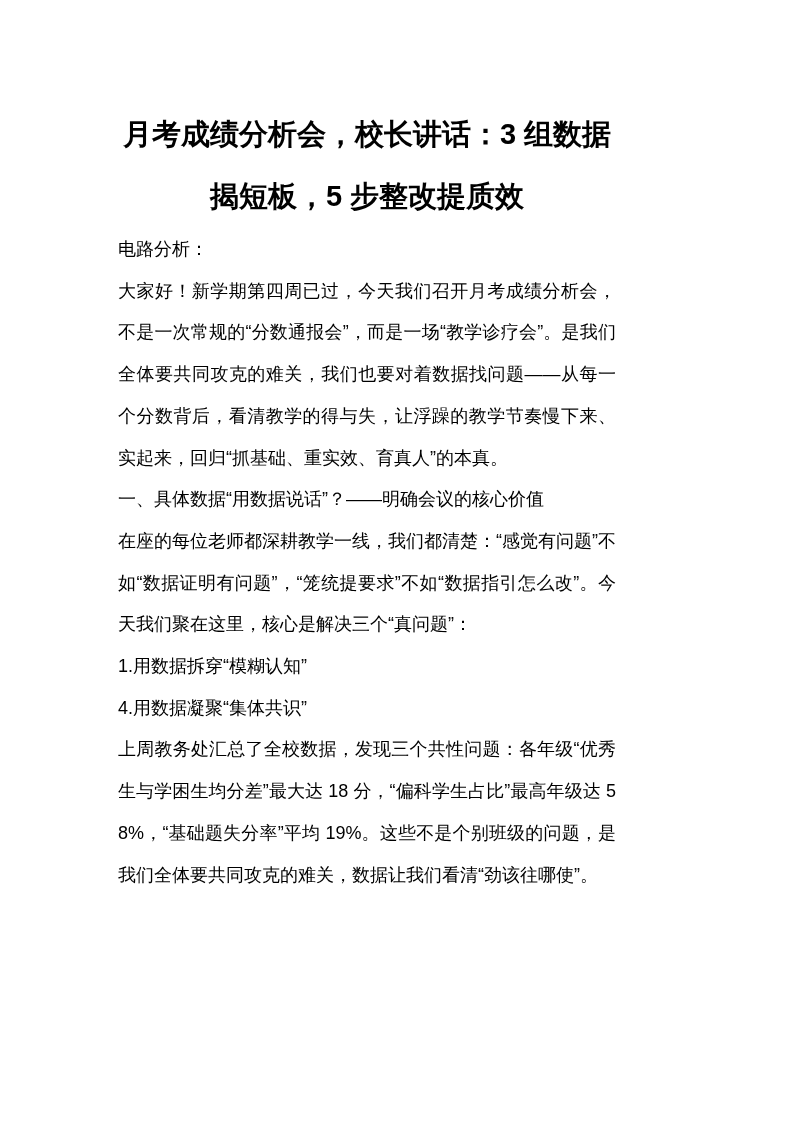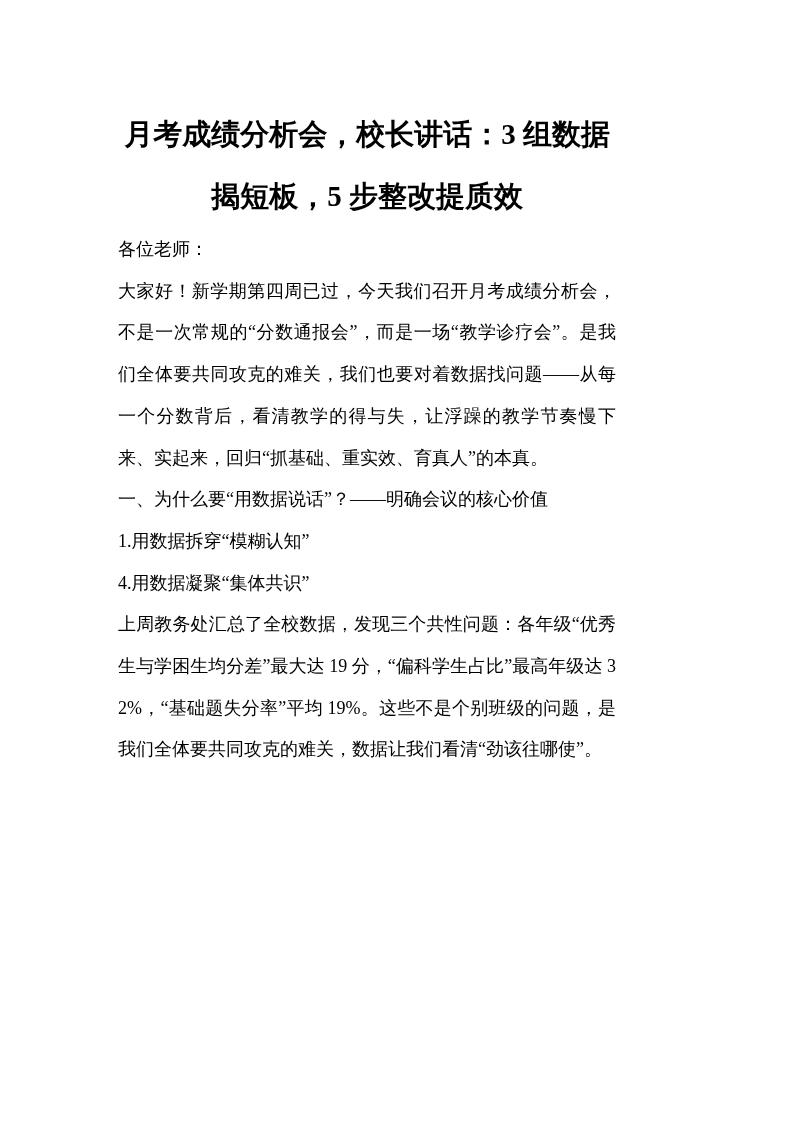--- a/index.html
+++ b/index.html
@@ -16,7 +16,7 @@
     box-sizing: border-box;
     padding: 103px 94px 0 118px;
     overflow: hidden;
-    font-family: Liberation Serif, serif;
+    font-family: Liberation Sans, sans-serif;
   }
   .doc-title {
     margin: 0 0 2px 0;

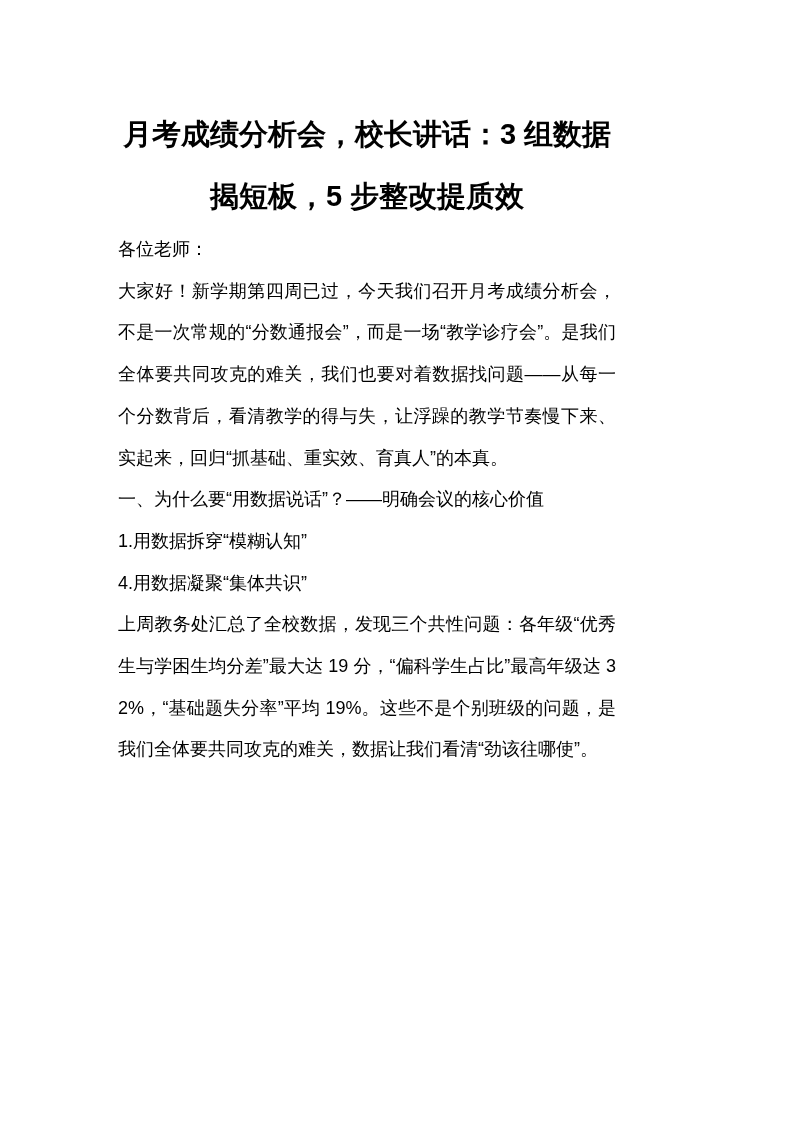--- a/index.html
+++ b/index.html
@@ -43,7 +43,7 @@
   <h1 class="doc-title">月考成绩分析会，校长讲话：3 组数据揭短板，5 步整改提质效</h1>
 
   <div class="doc-body">
-    <p>各位老师：</p>
+    <p>电路分析：</p>
     <p>大家好！新学期第四周已过，今天我们召开月考成绩分析会，不是一次常规的“分数通报会”，而是一场“教学诊疗会”。是我们全体要共同攻克的难关，我们也要对着数据找问题——从每一个分数背后，看清教学的得与失，让浮躁的教学节奏慢下来、实起来，回归“抓基础、重实效、育真人”的本真。</p>
     <p>一、为什么要“用数据说话”？——明确会议的核心价值</p>
     <p>1.用数据拆穿“模糊认知”</p>

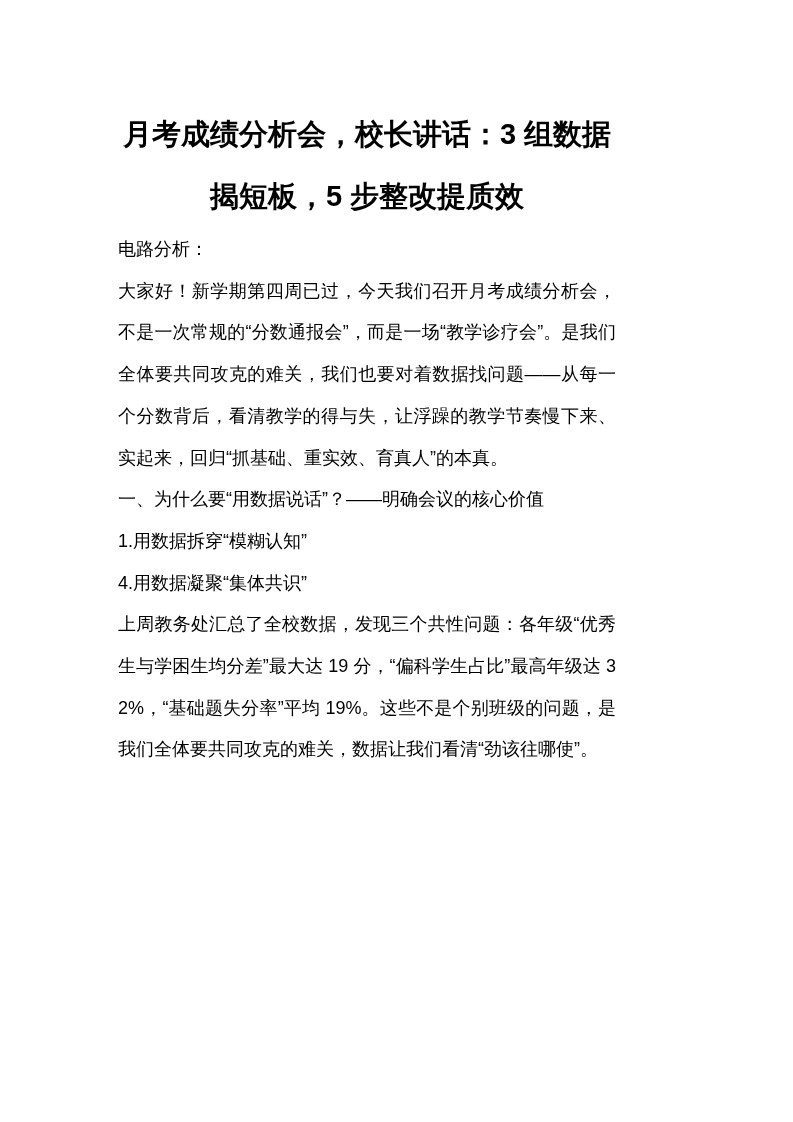--- a/index.html
+++ b/index.html
@@ -45,7 +45,7 @@
   <div class="doc-body">
     <p>电路分析：</p>
     <p>大家好！新学期第四周已过，今天我们召开月考成绩分析会，不是一次常规的“分数通报会”，而是一场“教学诊疗会”。是我们全体要共同攻克的难关，我们也要对着数据找问题——从每一个分数背后，看清教学的得与失，让浮躁的教学节奏慢下来、实起来，回归“抓基础、重实效、育真人”的本真。</p>
-    <p>一、为什么要“用数据说话”？——明确会议的核心价值</p>
+    <p>一、具体数据“用数据说话”？——明确会议的核心价值</p>
     <p>1.用数据拆穿“模糊认知”</p>
     <p>4.用数据凝聚“集体共识”</p>
     <p>上周教务处汇总了全校数据，发现三个共性问题：各年级“优秀生与学困生均分差”最大达 19 分，“偏科学生占比”最高年级达 32%，“基础题失分率”平均 19%。这些不是个别班级的问题，是我们全体要共同攻克的难关，数据让我们看清“劲该往哪使”。</p>

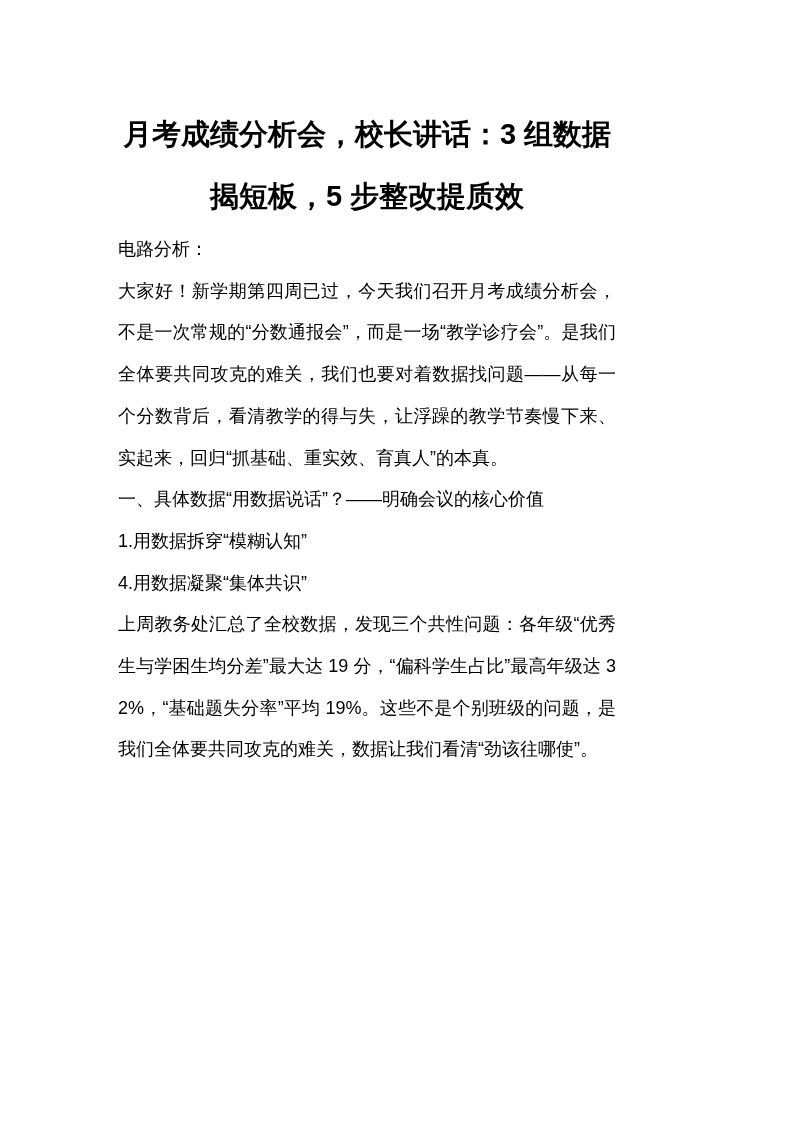--- a/index.html
+++ b/index.html
@@ -46,6 +46,7 @@
     <p>电路分析：</p>
     <p>大家好！新学期第四周已过，今天我们召开月考成绩分析会，不是一次常规的“分数通报会”，而是一场“教学诊疗会”。是我们全体要共同攻克的难关，我们也要对着数据找问题——从每一个分数背后，看清教学的得与失，让浮躁的教学节奏慢下来、实起来，回归“抓基础、重实效、育真人”的本真。</p>
     <p>一、具体数据“用数据说话”？——明确会议的核心价值</p>
+    <p>在座的每位老师都深耕教学一线，我们都清楚：“感觉有问题”不如“数据证明有问题”，“笼统提要求”不如“数据指引怎么改”。今天我们聚在这里，核心是解决三个“真问题”：</p>
     <p>1.用数据拆穿“模糊认知”</p>
     <p>4.用数据凝聚“集体共识”</p>
     <p>上周教务处汇总了全校数据，发现三个共性问题：各年级“优秀生与学困生均分差”最大达 19 分，“偏科学生占比”最高年级达 32%，“基础题失分率”平均 19%。这些不是个别班级的问题，是我们全体要共同攻克的难关，数据让我们看清“劲该往哪使”。</p>

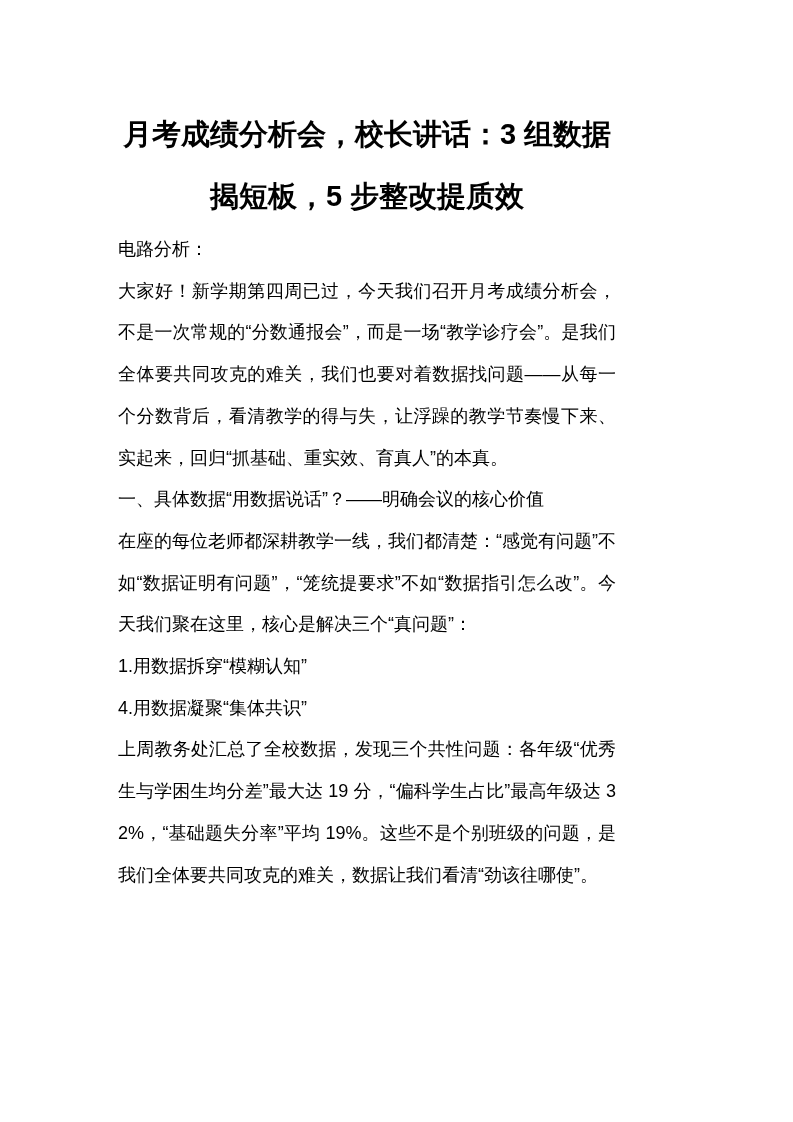--- a/index.html
+++ b/index.html
@@ -49,7 +49,7 @@
     <p>在座的每位老师都深耕教学一线，我们都清楚：“感觉有问题”不如“数据证明有问题”，“笼统提要求”不如“数据指引怎么改”。今天我们聚在这里，核心是解决三个“真问题”：</p>
     <p>1.用数据拆穿“模糊认知”</p>
     <p>4.用数据凝聚“集体共识”</p>
-    <p>上周教务处汇总了全校数据，发现三个共性问题：各年级“优秀生与学困生均分差”最大达 19 分，“偏科学生占比”最高年级达 32%，“基础题失分率”平均 19%。这些不是个别班级的问题，是我们全体要共同攻克的难关，数据让我们看清“劲该往哪使”。</p>
+    <p>上周教务处汇总了全校数据，发现三个共性问题：各年级“优秀生与学困生均分差”最大达 18 分，“偏科学生占比”最高年级达 58%，“基础题失分率”平均 19%。这些不是个别班级的问题，是我们全体要共同攻克的难关，数据让我们看清“劲该往哪使”。</p>
   </div>
 </div>
 

